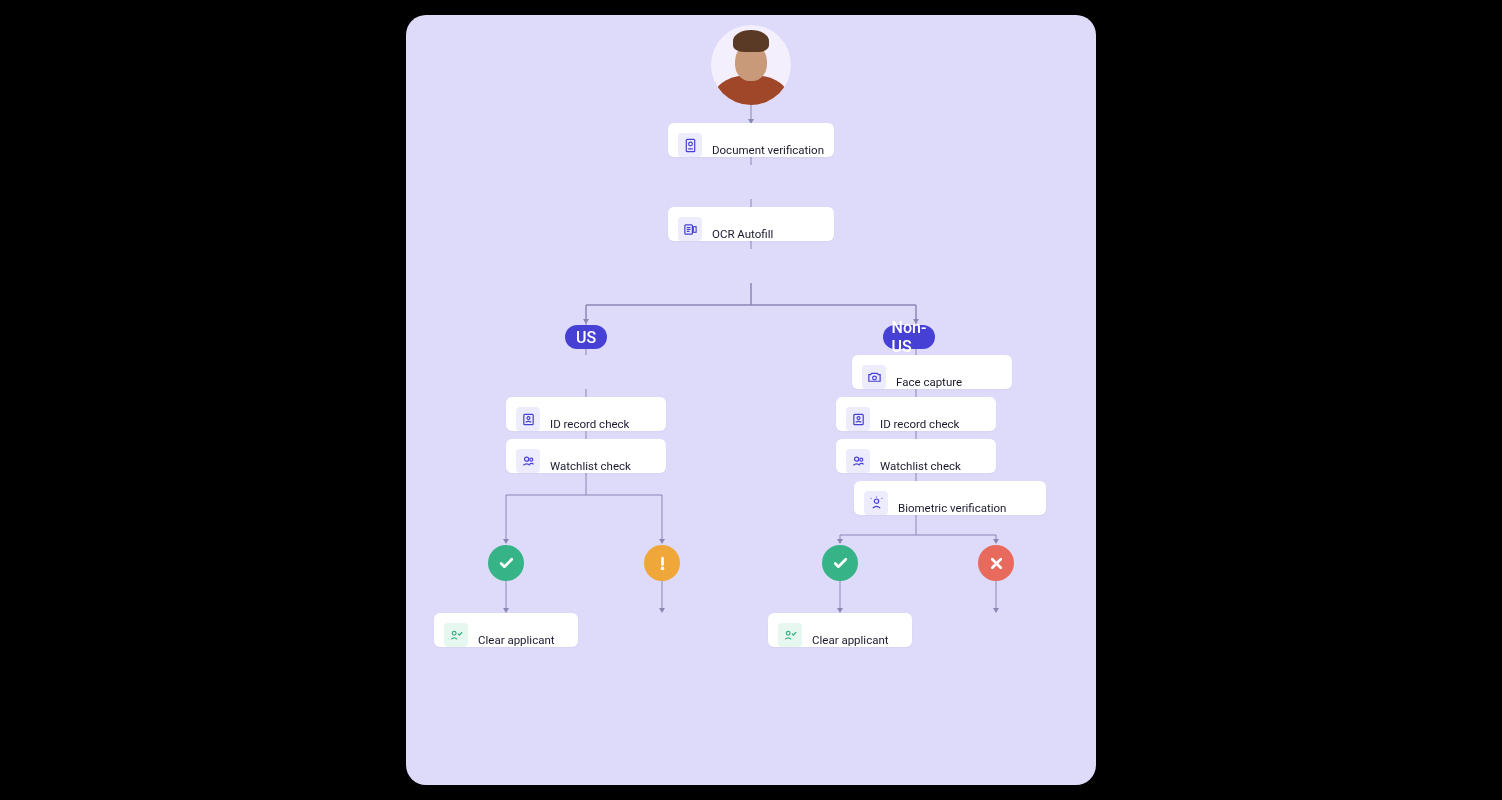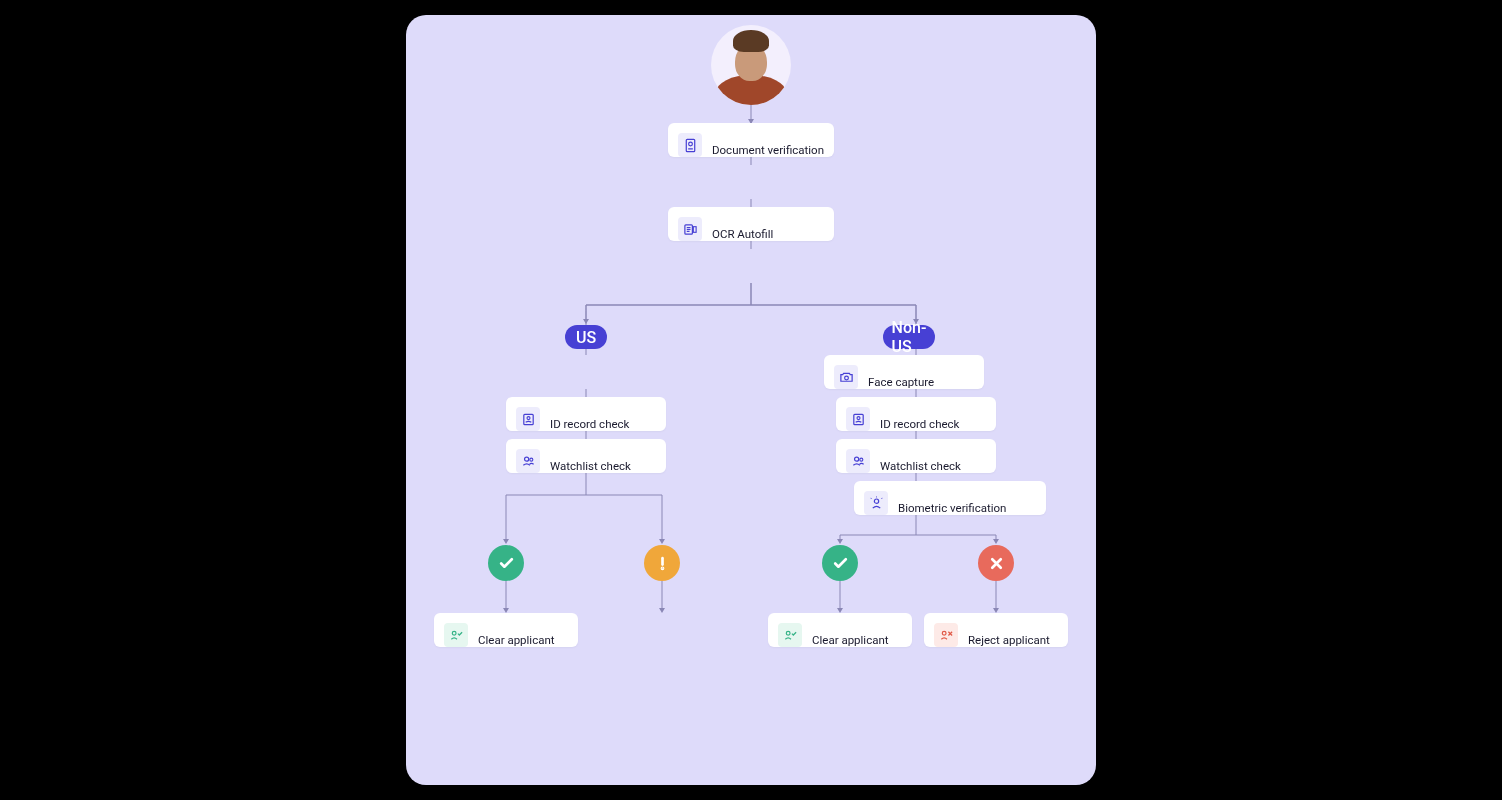--- a/index.html
+++ b/index.html
@@ -137,7 +137,7 @@
       <span>Non-US</span>
     </div>
 
-  <div class="step" style="left:418px;top:340px;width:160px">
+  <div class="step" style="left:446px;top:340px;width:160px">
     <span class="iconbox">
         <svg viewBox="0 0 16 16">
           <path d="M2 5 h2 l1-1.5 h6 l1 1.5 h2 v7 h-12 z" fill="none" stroke="#4740D4" stroke-width="1.3"></path>

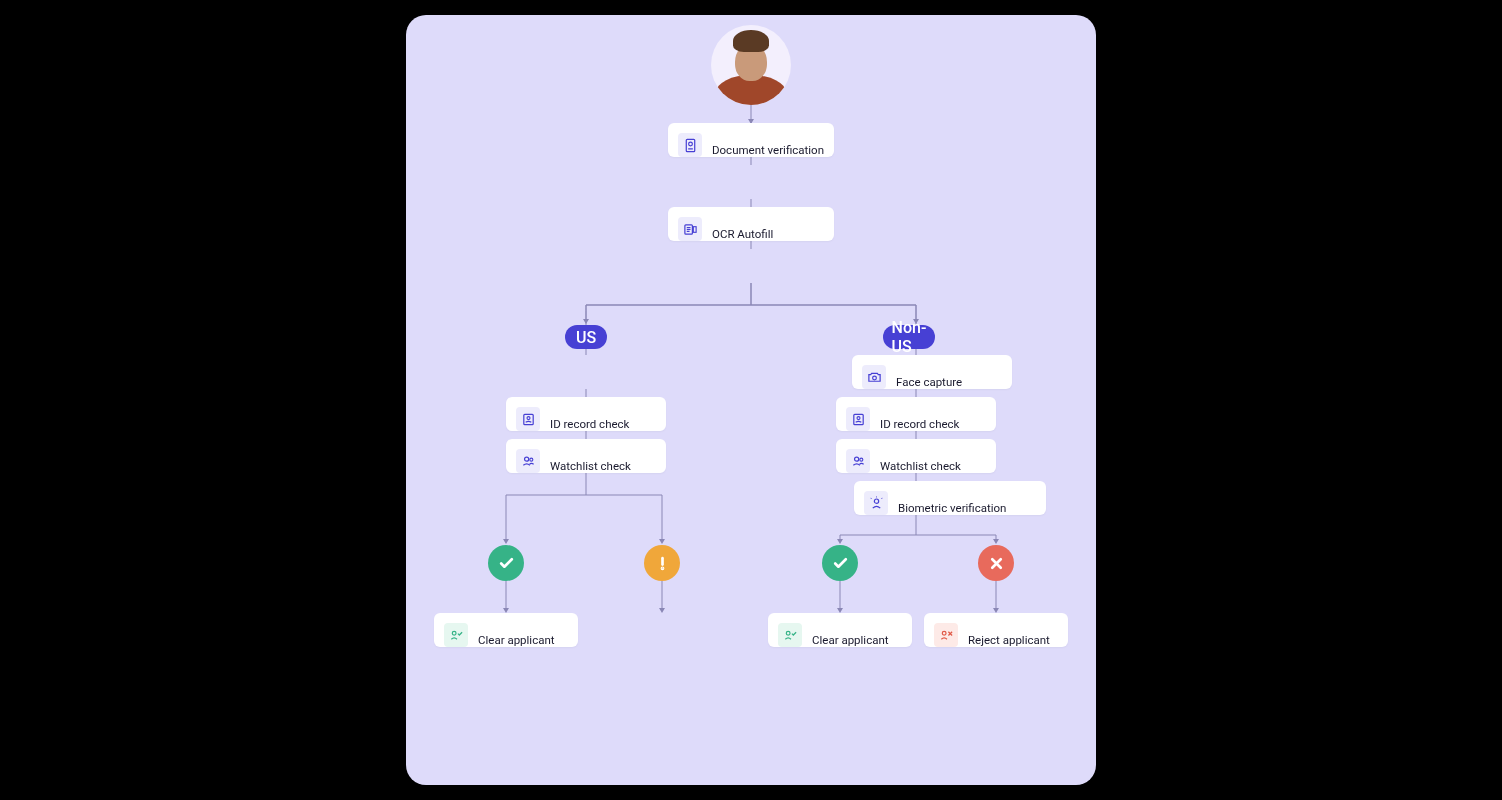--- a/index.html
+++ b/index.html
@@ -220,16 +220,6 @@
       </span>
     <span class="lbl">Clear applicant</span>
   </div>
-  <div class="step" style="left:518px;top:598px;width:144px">
-    <span class="iconbox red">
-        <svg viewBox="0 0 16 16">
-          <circle cx="5.5" cy="5.5" r="2" fill="none" stroke="#E05A48" stroke-width="1.3"></circle>
-          <path d="M2.5 12 q3-3 6 0" fill="none" stroke="#E05A48" stroke-width="1.3"></path>
-          <path d="M10 4 l4 4 M14 4 l-4 4" stroke="#E05A48" stroke-width="1.3"></path>
-        </svg>
-      </span>
-    <span class="lbl">Reject applicant</span>
-  </div>
 
 </div>
 

